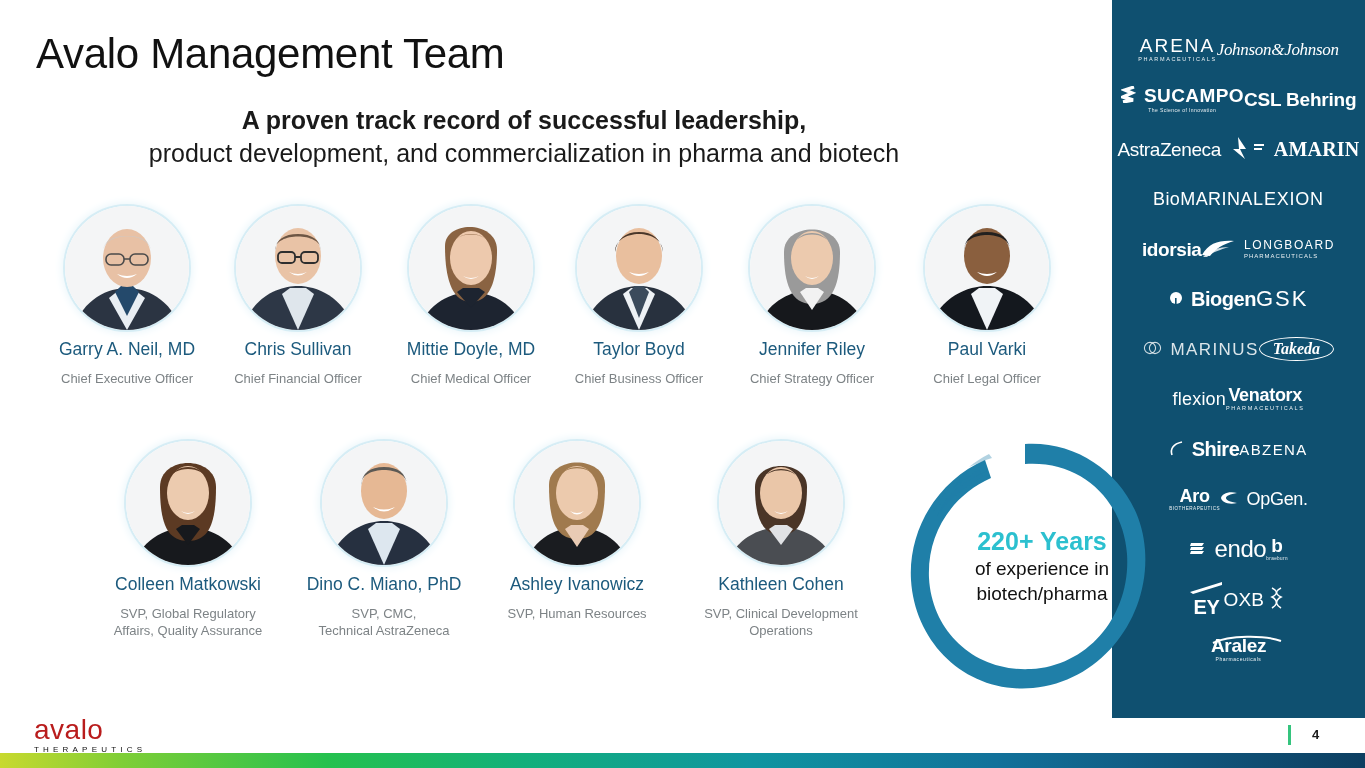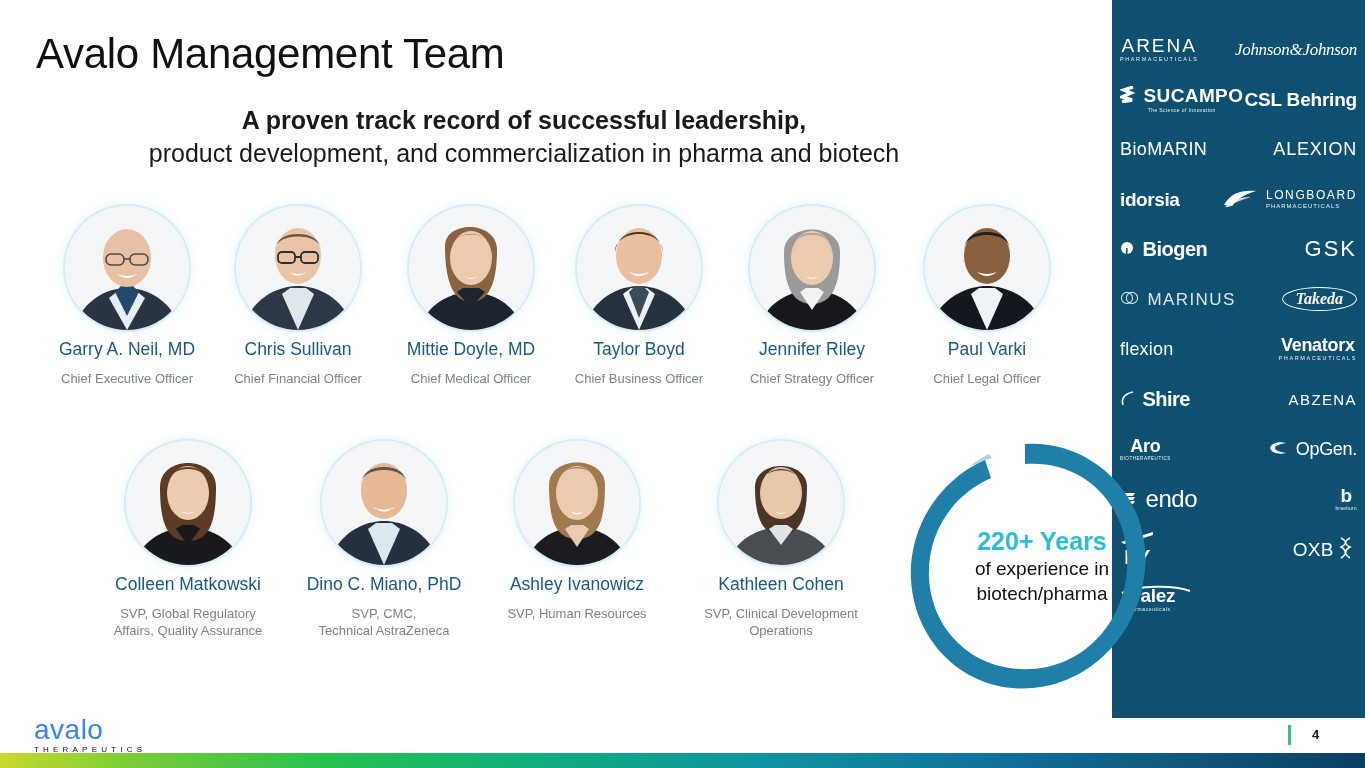--- a/index.html
+++ b/index.html
@@ -69,7 +69,7 @@
     padding: 24px 8px 10px 8px;
   }
   .logo-row {
-    display: flex; align-items: center; justify-content: space-between;
+    display: flex; align-items: center; justify-content: center;
     height: 50px; flex: 0 0 auto;
   }
   .logo {

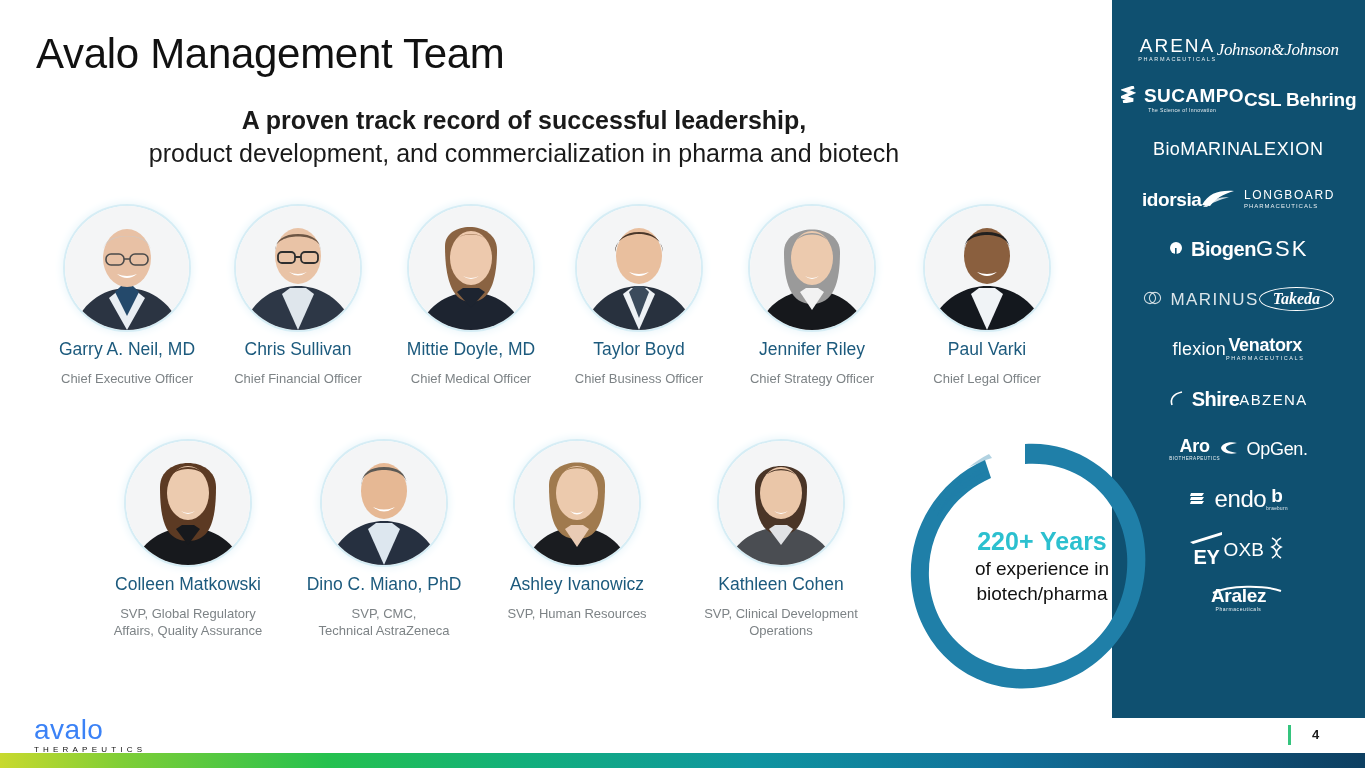--- a/index.html
+++ b/index.html
@@ -350,6 +350,24 @@
         </div>
       </div>
 
+      <div class="logo-row">
+        <div class="logo lg-astra">
+          <span class="lmain" style="display:inline-block;vertical-align:middle">AstraZeneca</span>
+          <span class="logo-mark" style="margin-left:2px">
+            <svg width="22" height="24" viewBox="0 0 22 24">
+                <path d="M11 1 L19 13 L13 13 L18 23 L6 13 L12 13 Z" fill="#fff"></path>
+              </svg>
+          </span>
+        </div>
+        <div class="logo lg-amarin">
+          <span class="logo-mark">
+            <svg width="12" height="14" viewBox="0 0 12 14">
+                <path d="M1 4 H11 M1 8 H9" stroke="#fff" stroke-width="2"></path>
+              </svg>
+          </span>
+          <span class="lmain" style="display:inline-block;vertical-align:middle">AMARIN</span>
+        </div>
+      </div>
 
       <div class="logo-row">
         <div class="logo lg-biomarin">

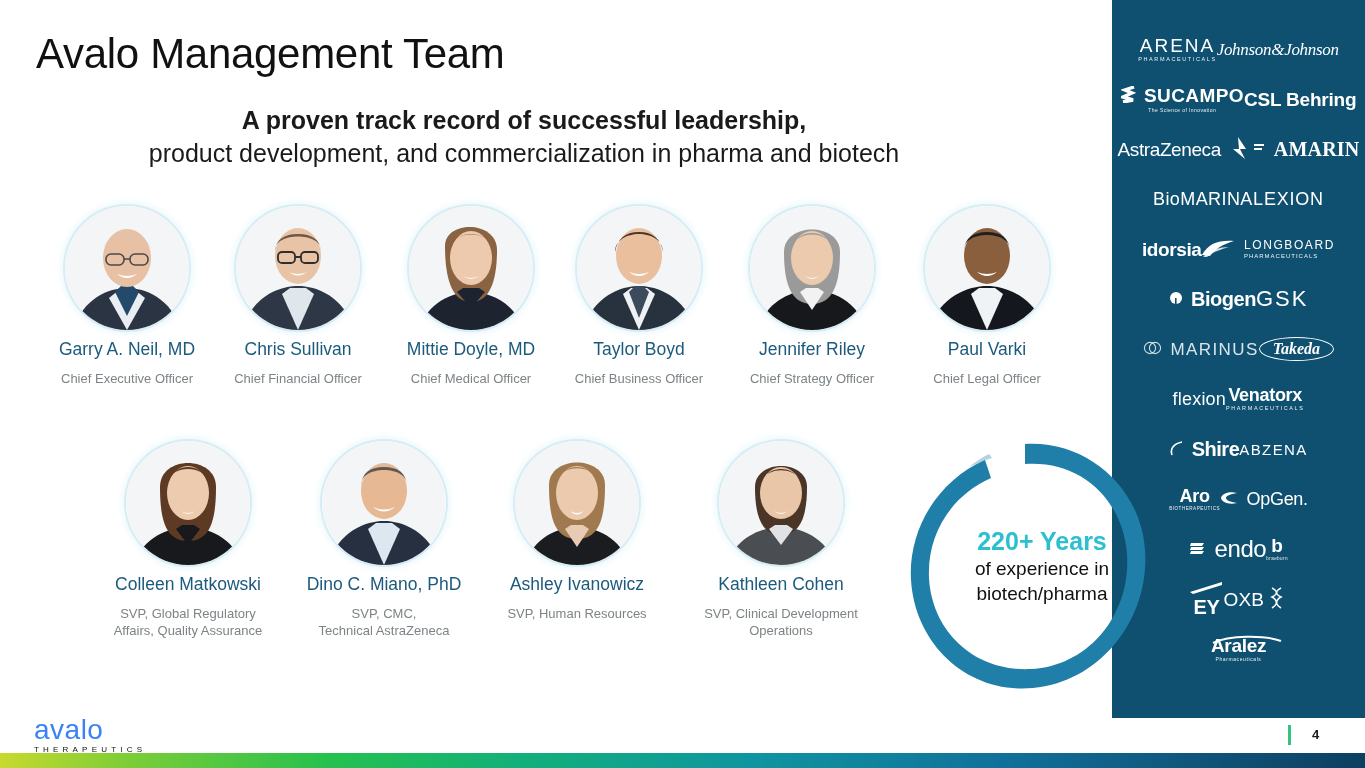--- a/index.html
+++ b/index.html
@@ -121,7 +121,7 @@
   
   .footer-logo { position: absolute; left: 34px; top: 716px; }
   .footer-logo .fl-main {
-    font-size: 28px; font-weight: 300; color: #3b82f6; letter-spacing: .5px; line-height: 28px;
+    font-size: 28px; font-weight: 300; color: #b91c1c; letter-spacing: .5px; line-height: 28px;
   }
   .footer-logo .fl-sub {
     font-size: 8px; letter-spacing: 4.2px; color: #101010; margin-top: 1px;

